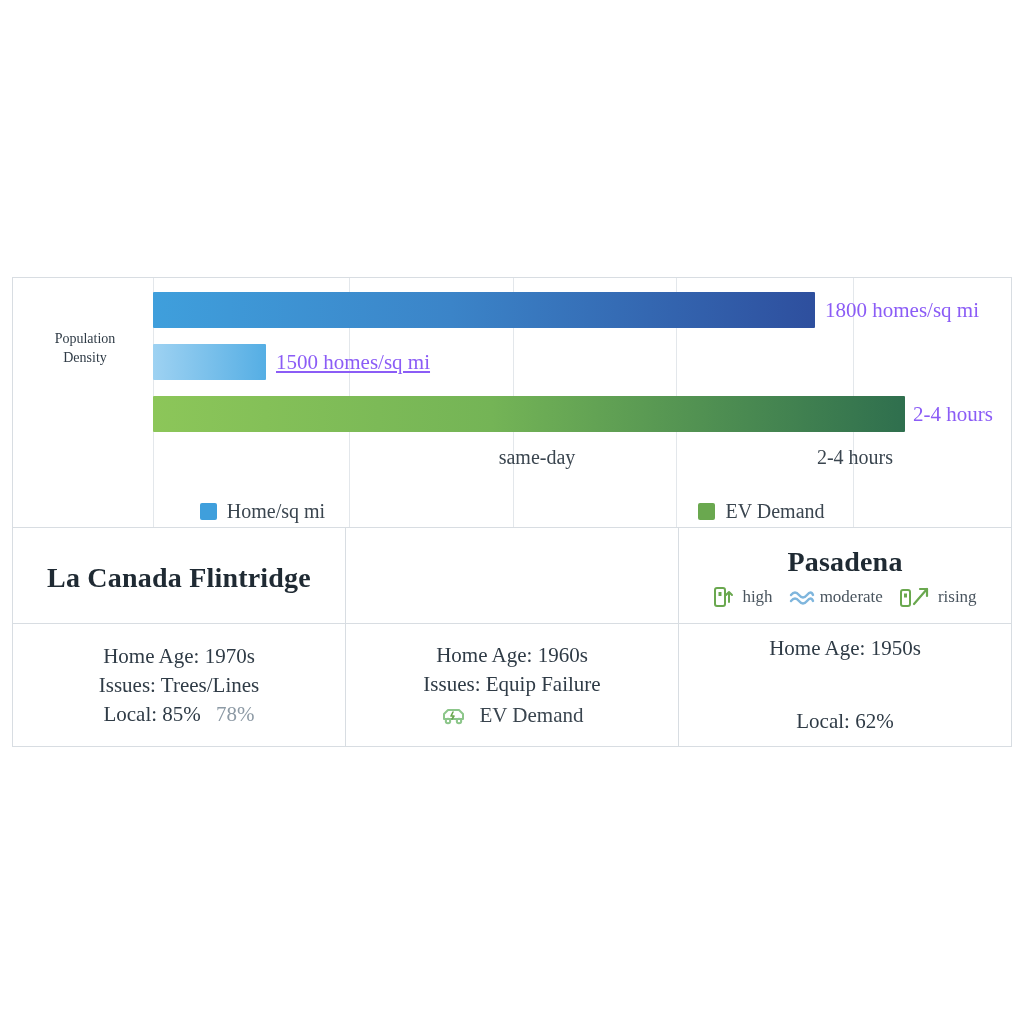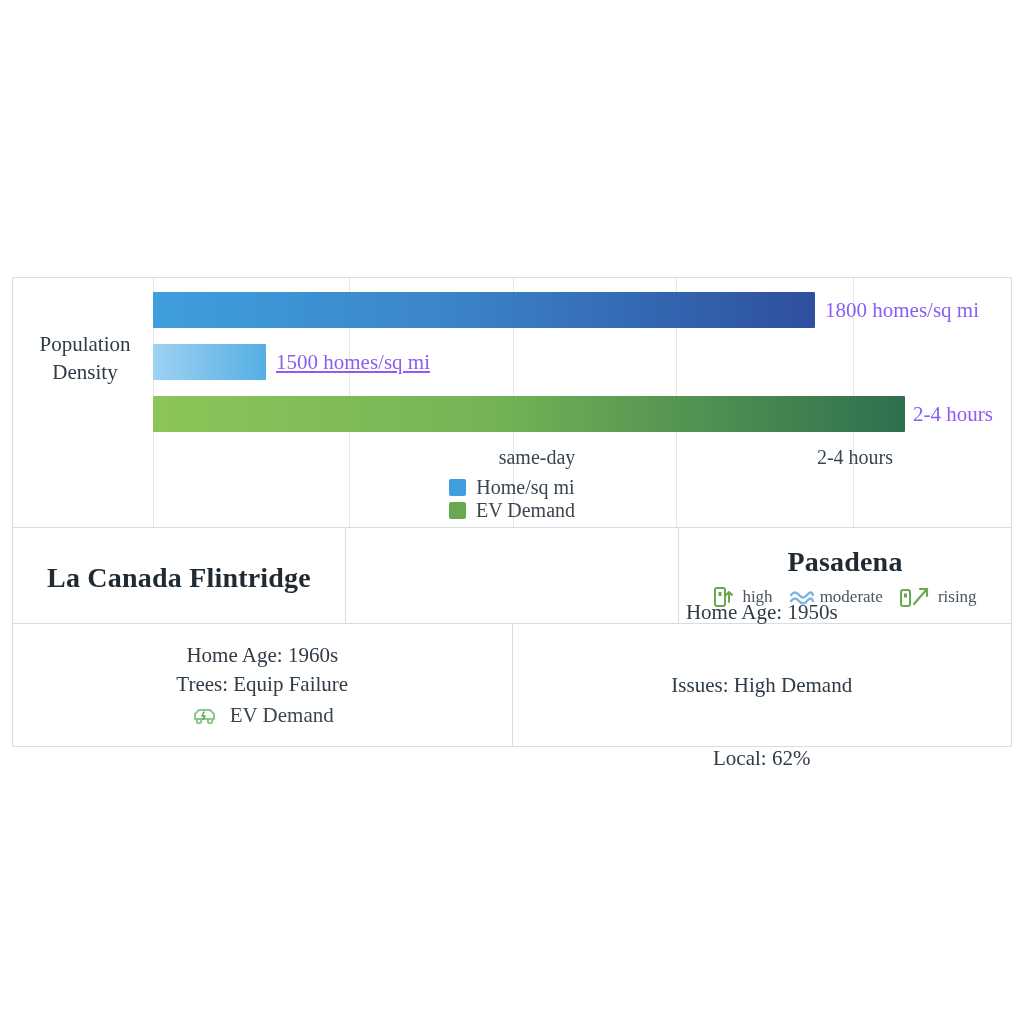--- a/index.html
+++ b/index.html
@@ -44,7 +44,7 @@
     top: 52px;
     width: 120px;
     text-align: center;
-    font-size: 21px;
+    font-size: 14px;
     color: #2f3b46;
     line-height: 1.35;
   }

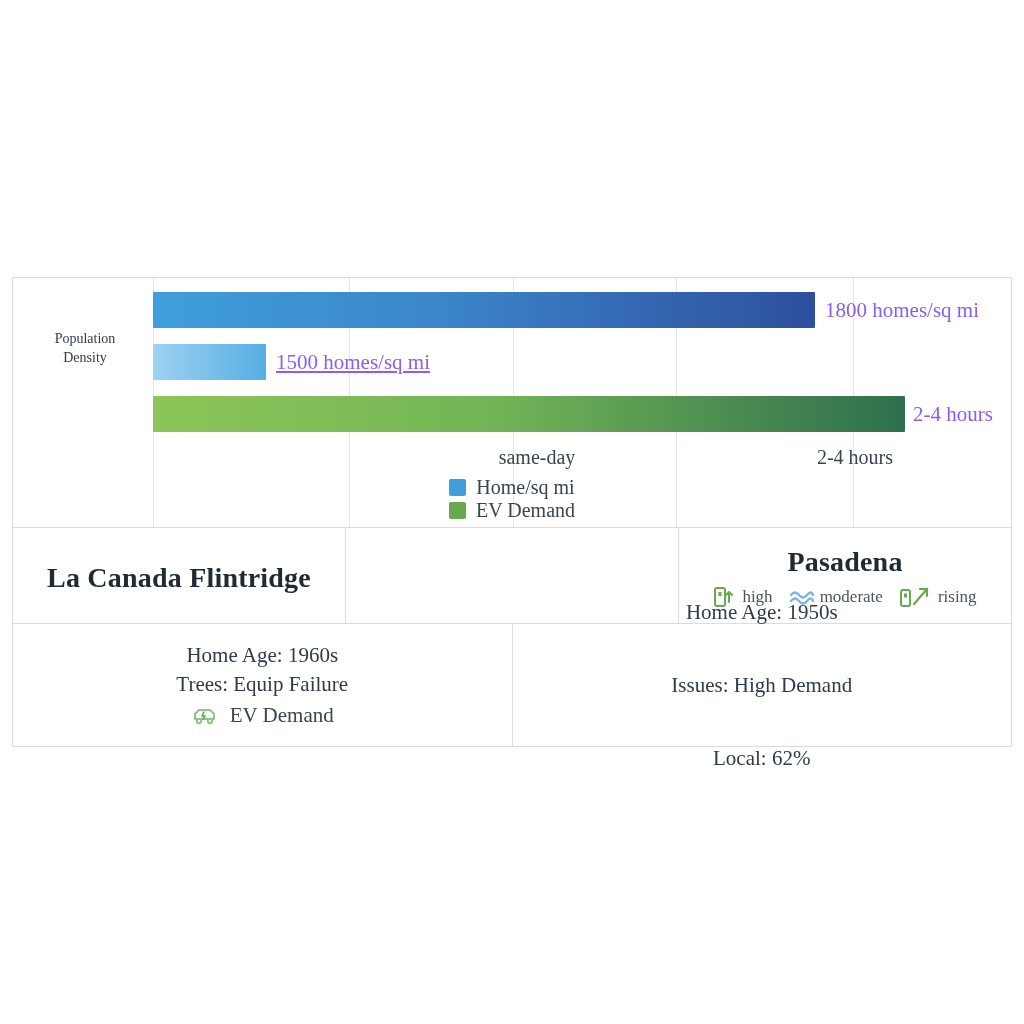--- a/index.html
+++ b/index.html
@@ -97,11 +97,10 @@
 
   .legend {
     position: absolute;
-    top: 198px;
+    top: 222px;
     left: 0;
     right: 0;
     display: flex;
-    flex-direction: column;
   }
   .legend-item {
     flex: 1;

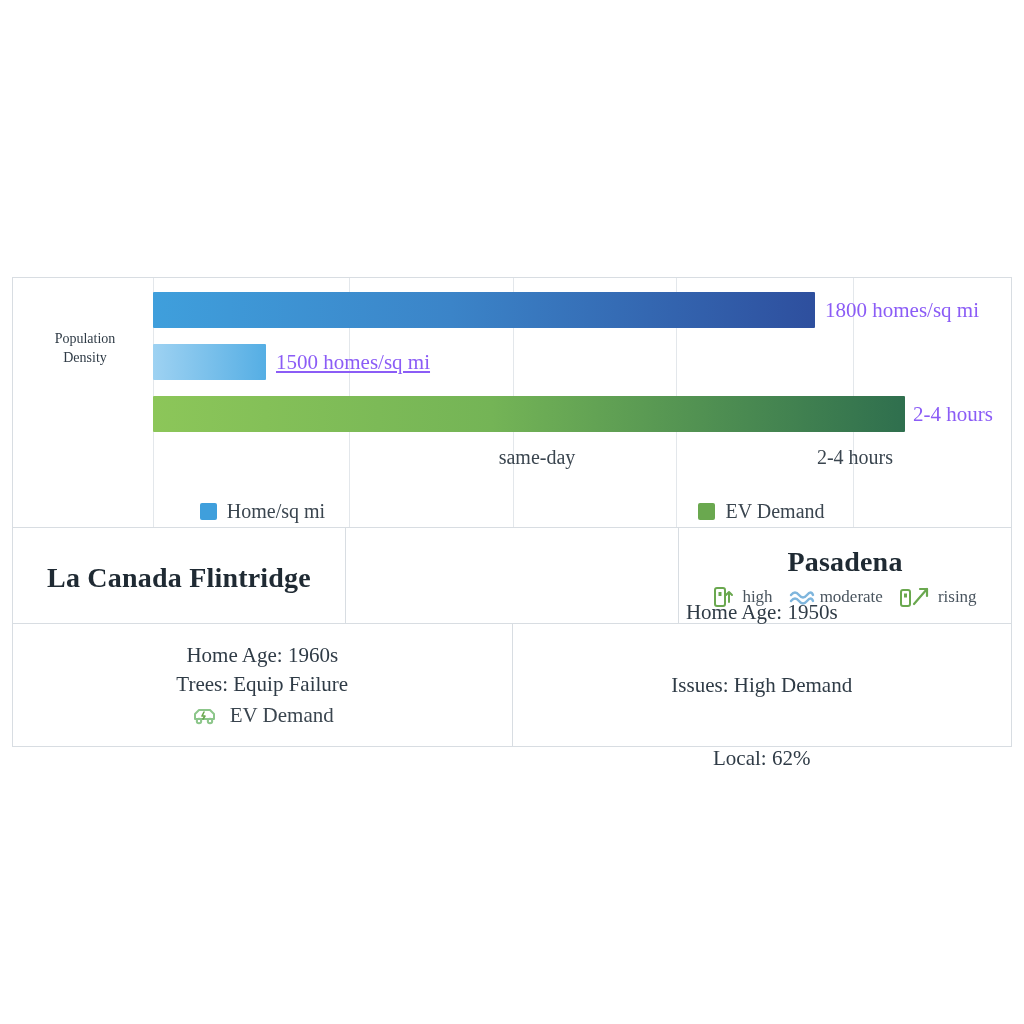--- a/index.html
+++ b/index.html
@@ -277,6 +277,14 @@
 
   <div class="bot-row">
 
+    <div class="bot-cell">
+      <div class="bot-line">Home Age: 1970s</div>
+      <div class="bot-line">Issues: Trees/Lines</div>
+      <div class="bot-line">
+        <span>Local: 85%</span>
+        <span class="dim" style="margin-left:10px;">78%</span>
+      </div>
+    </div>
 
     <div class="bot-cell">
       <div class="bot-line">Home Age: 1960s</div>

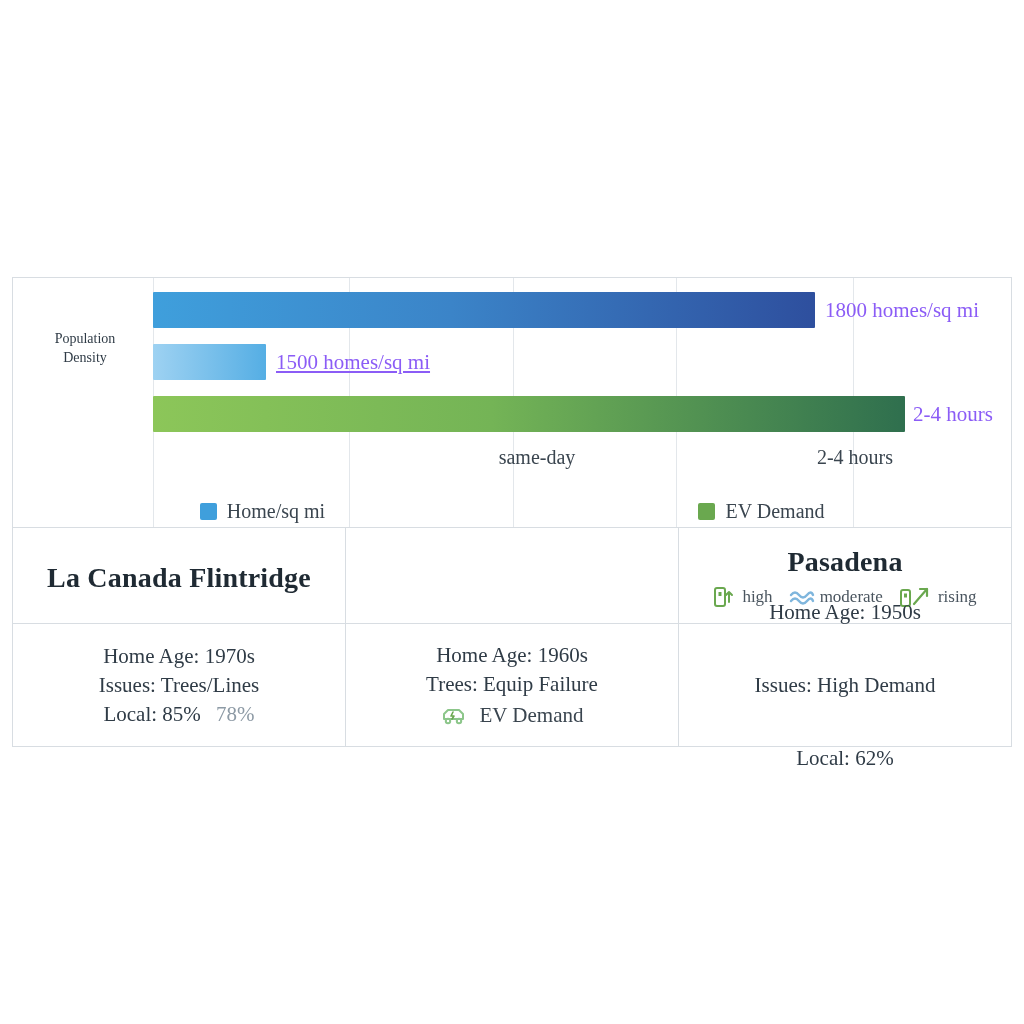--- a/index.html
+++ b/index.html
@@ -288,7 +288,7 @@
 
     <div class="bot-cell">
       <div class="bot-line">Home Age: 1960s</div>
-      <div class="bot-line">Trees: Equip Failure</div>
+      <div class="bot-line">Issues: Equip Failure</div>
       <div class="ev-line">
         <svg width="30" height="24" viewBox="0 0 30 24">
           <path d="M4 16 L4 11 L8 7 L19 7 L23 11 L23 16 Z" fill="none" stroke="#8cc68a" stroke-width="2" stroke-linejoin="round"></path>

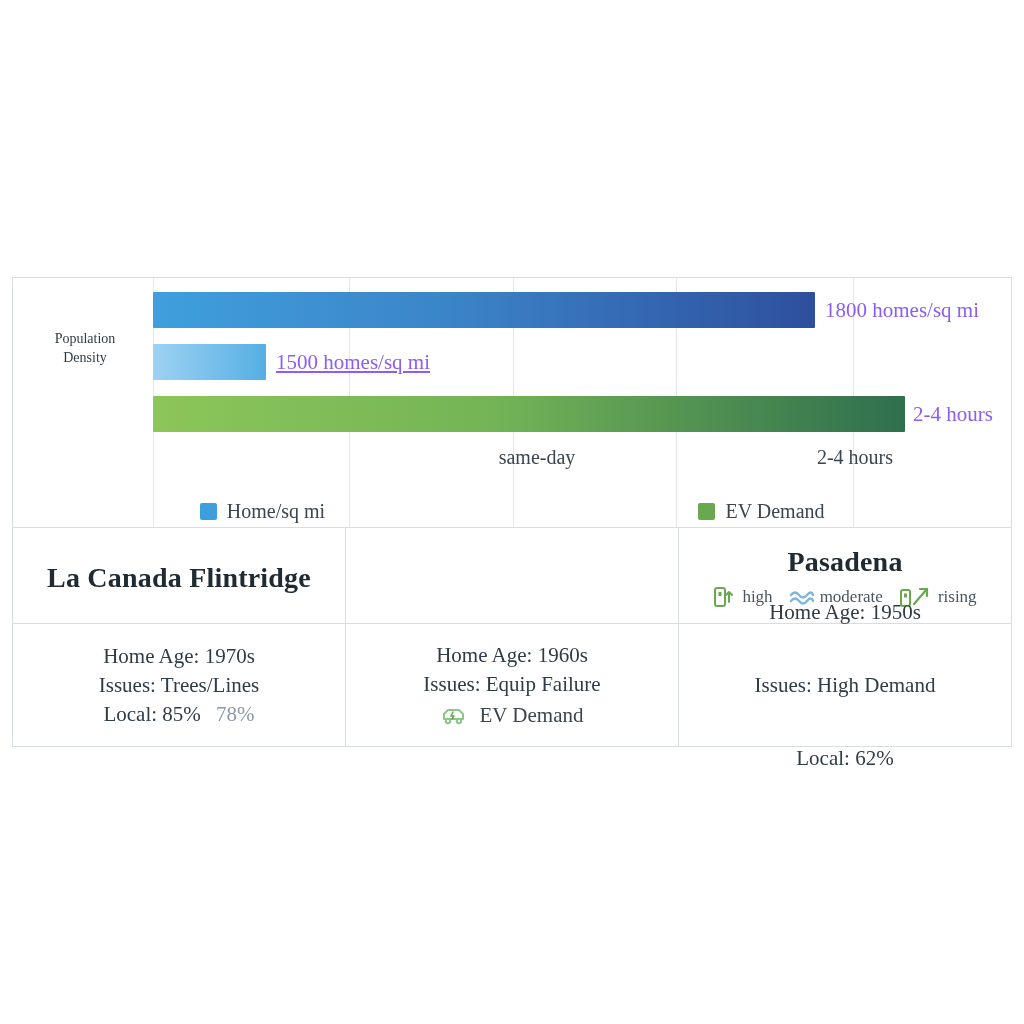--- a/index.html
+++ b/index.html
@@ -302,7 +302,6 @@
 
     <div class="bot-cell">
       <div class="bot-line">Home Age: 1950s</div>
-      <div class="bot-line">Issues: High Demand</div>
       <div class="bot-line">Local: 62%</div>
     </div>
   </div>

